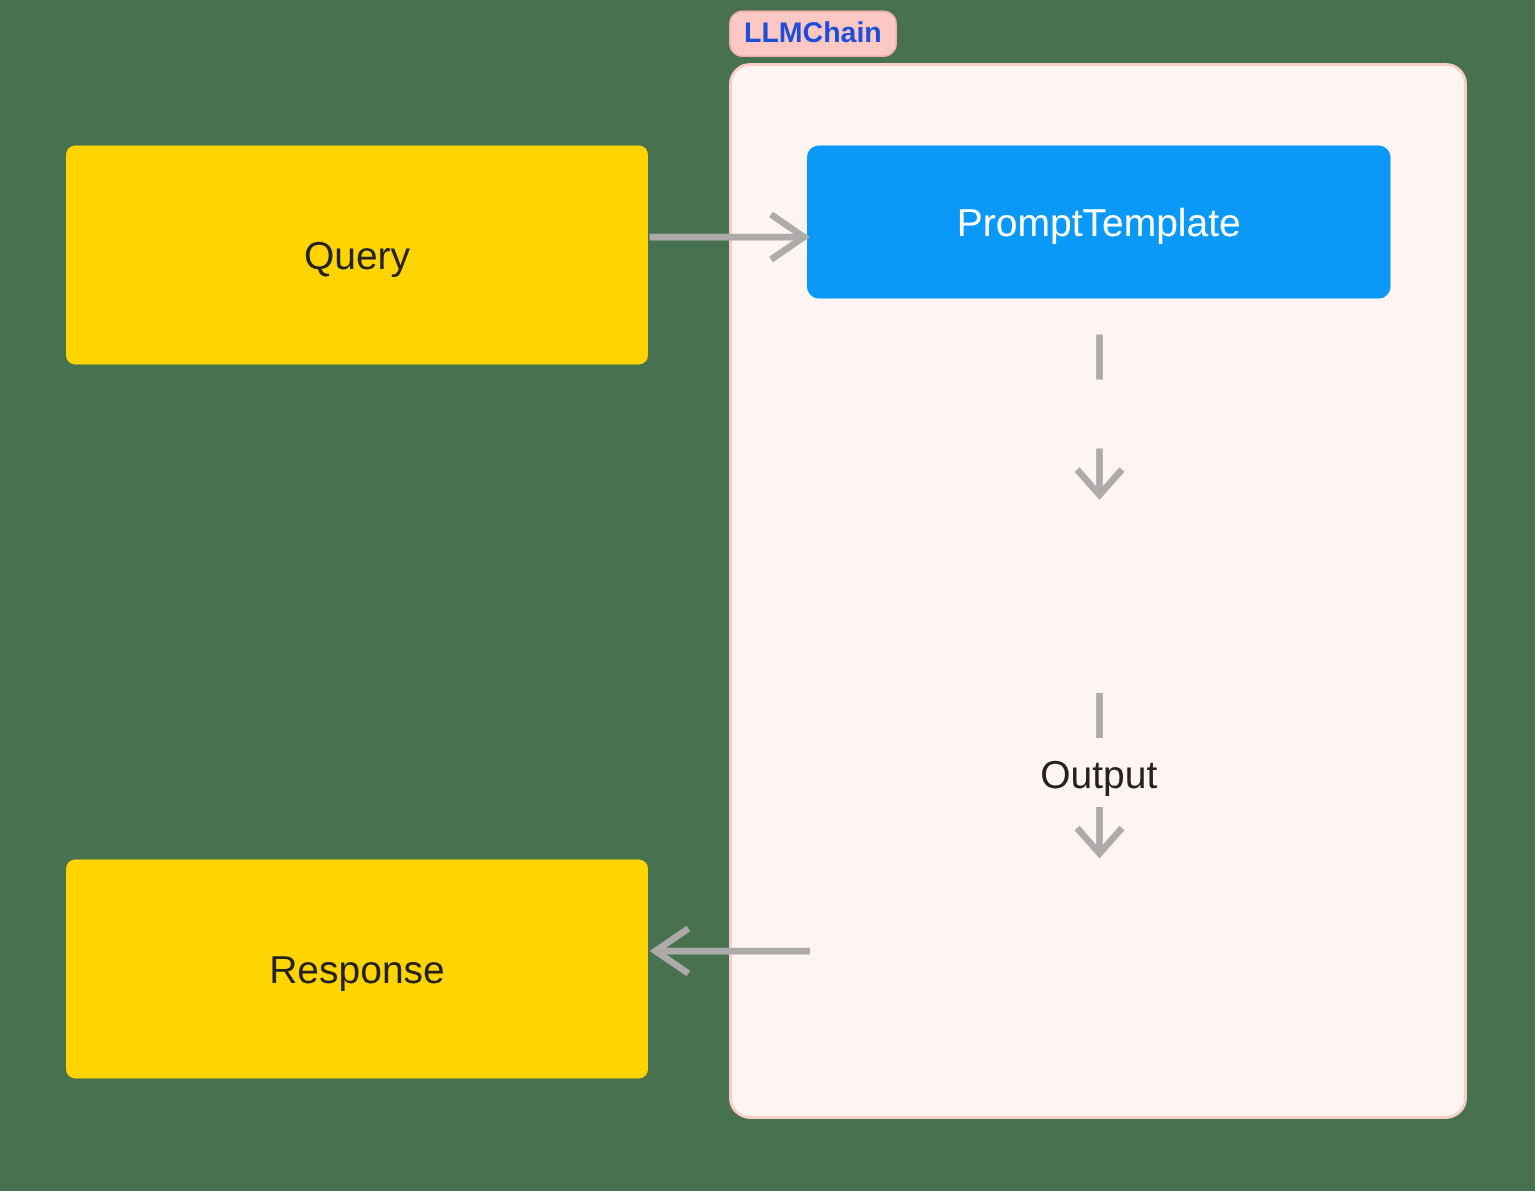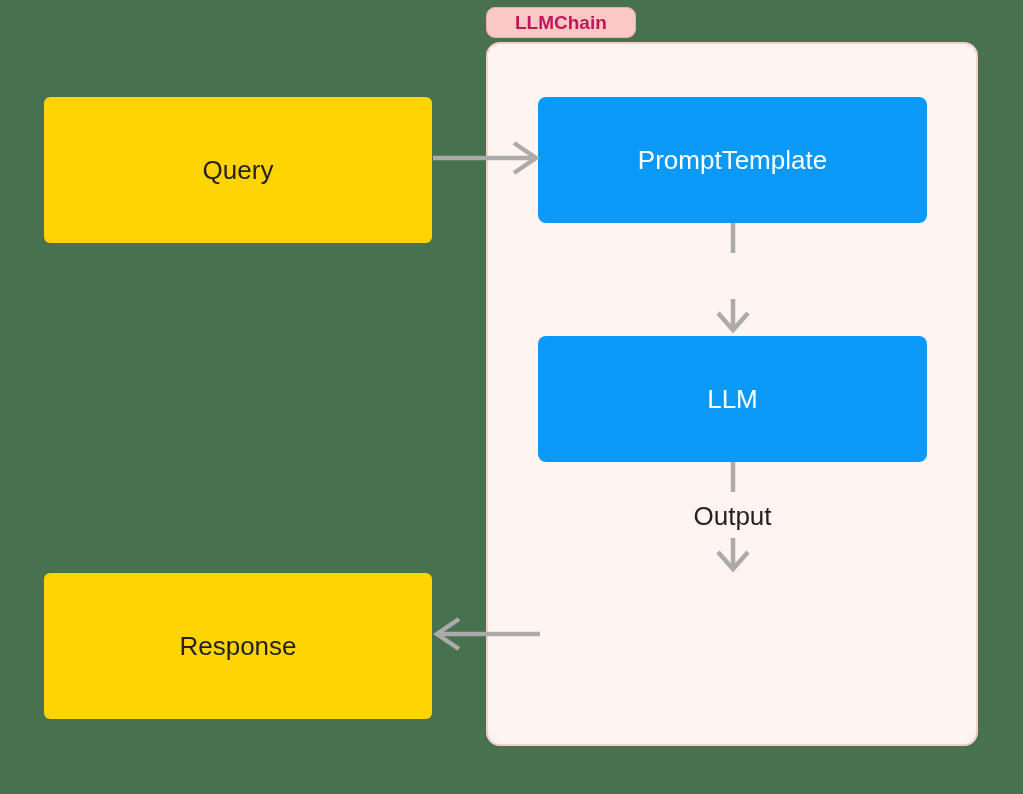--- a/index.html
+++ b/index.html
@@ -40,7 +40,7 @@
     position: absolute;
     left: 486px; top: 7px;
     height: 31px;
-    padding: 0 28px;
+    padding: 0 9px;
     display: inline-flex;
     align-items: center;
     background: var(--badge-fill);
@@ -48,7 +48,7 @@
     border-radius: 9px;
     font-size: 19px;
     font-weight: 700;
-    color: #be185d;
+    color: #1d4ed8;
     z-index: 3;
   }
 

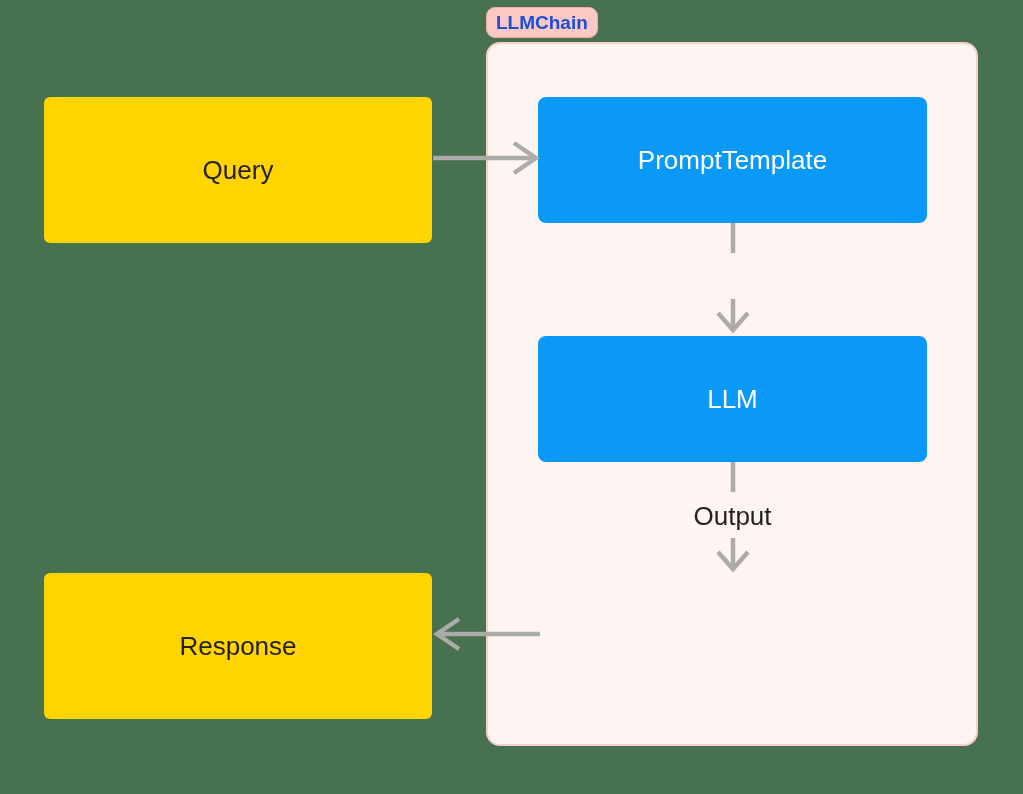--- a/index.html
+++ b/index.html
@@ -70,7 +70,7 @@
     background: var(--node-blue);
     color: var(--text-light);
     border-radius: 8px;
-    width: 389px; height: 126px;
+    width: 389px; height: 102px;
   }
 
   .pos-query          { left: 44px;  top: 97px;  }

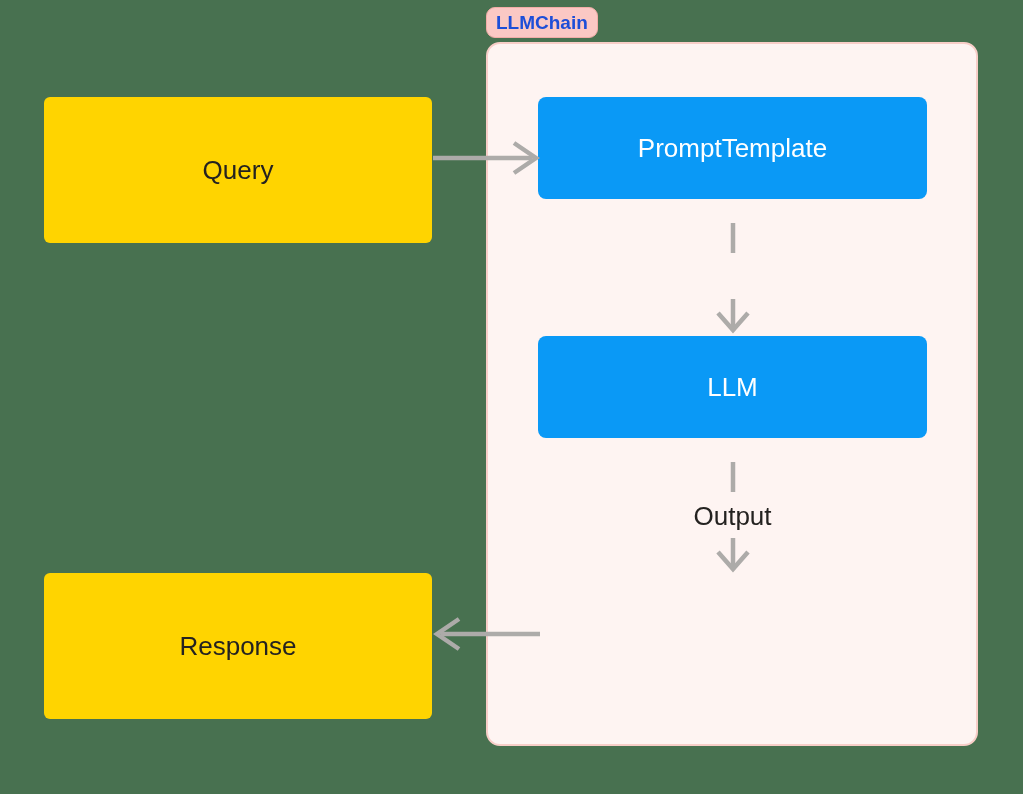--- a/index.html
+++ b/index.html
@@ -124,9 +124,6 @@
     <span>PromptTemplate</span>
   </div>
 
-  <div class="node node-blue pos-llm">
-    <span>LLM</span>
-  </div>
 
 
   <div class="node node-yellow pos-response">

